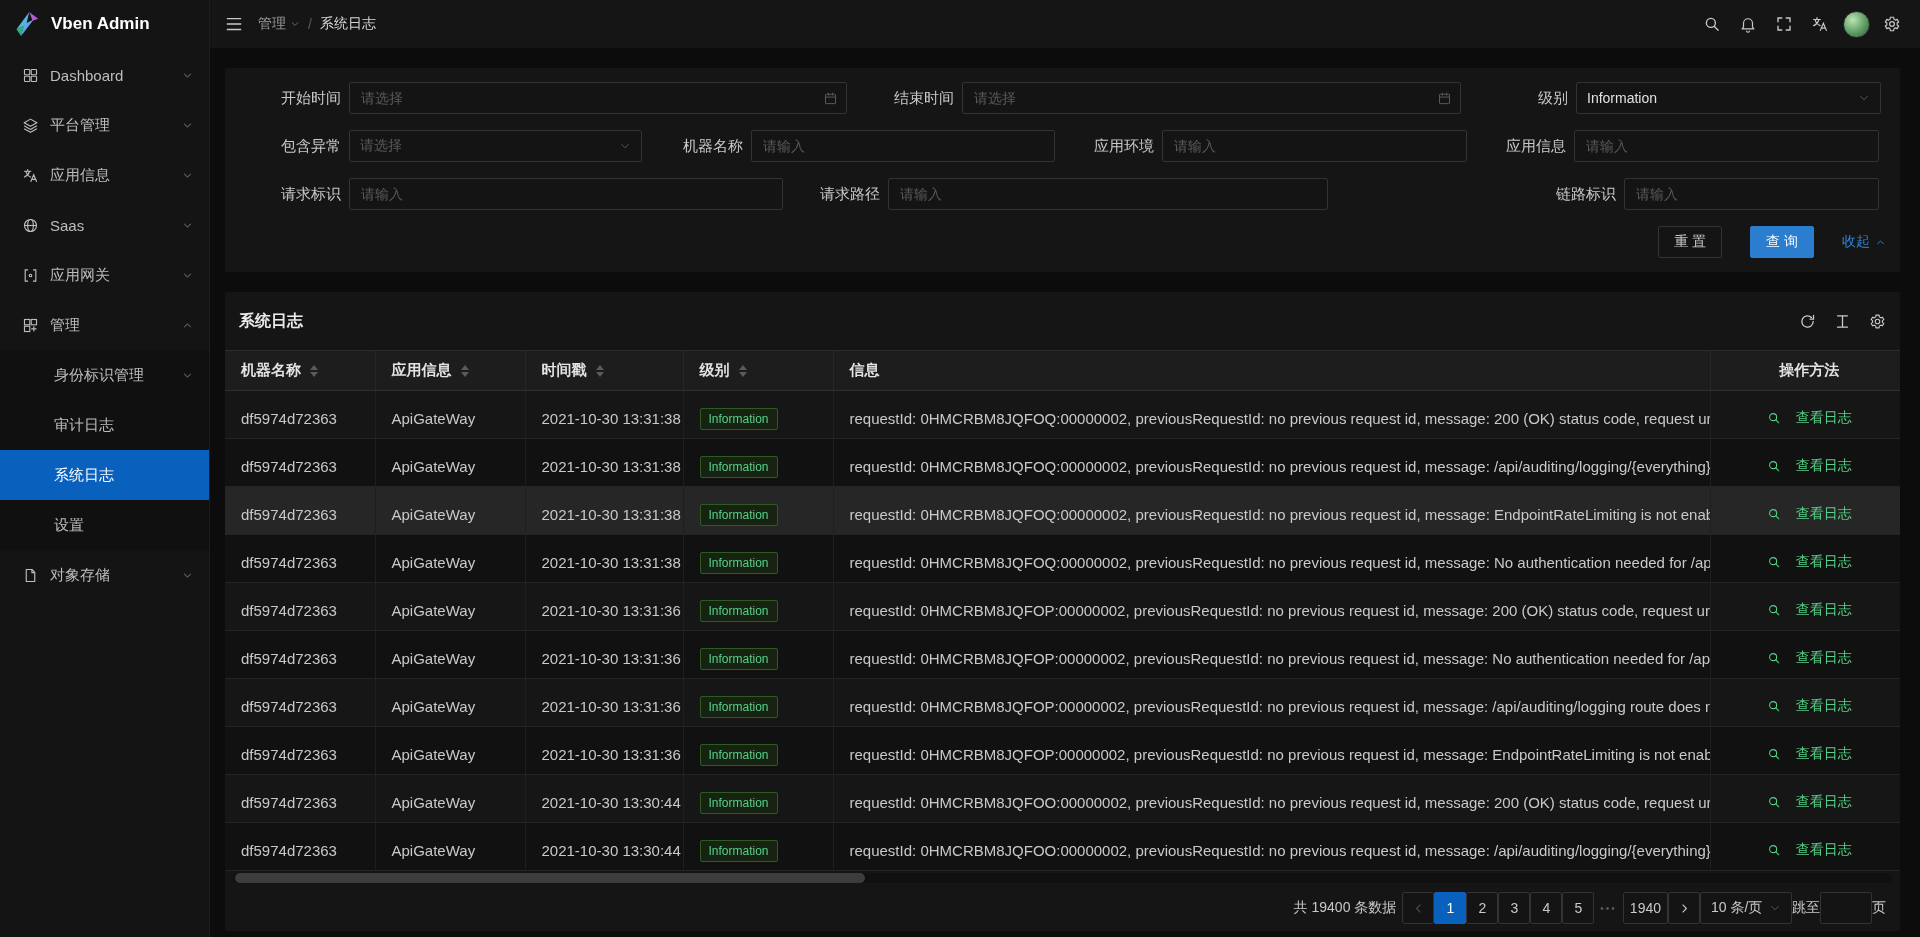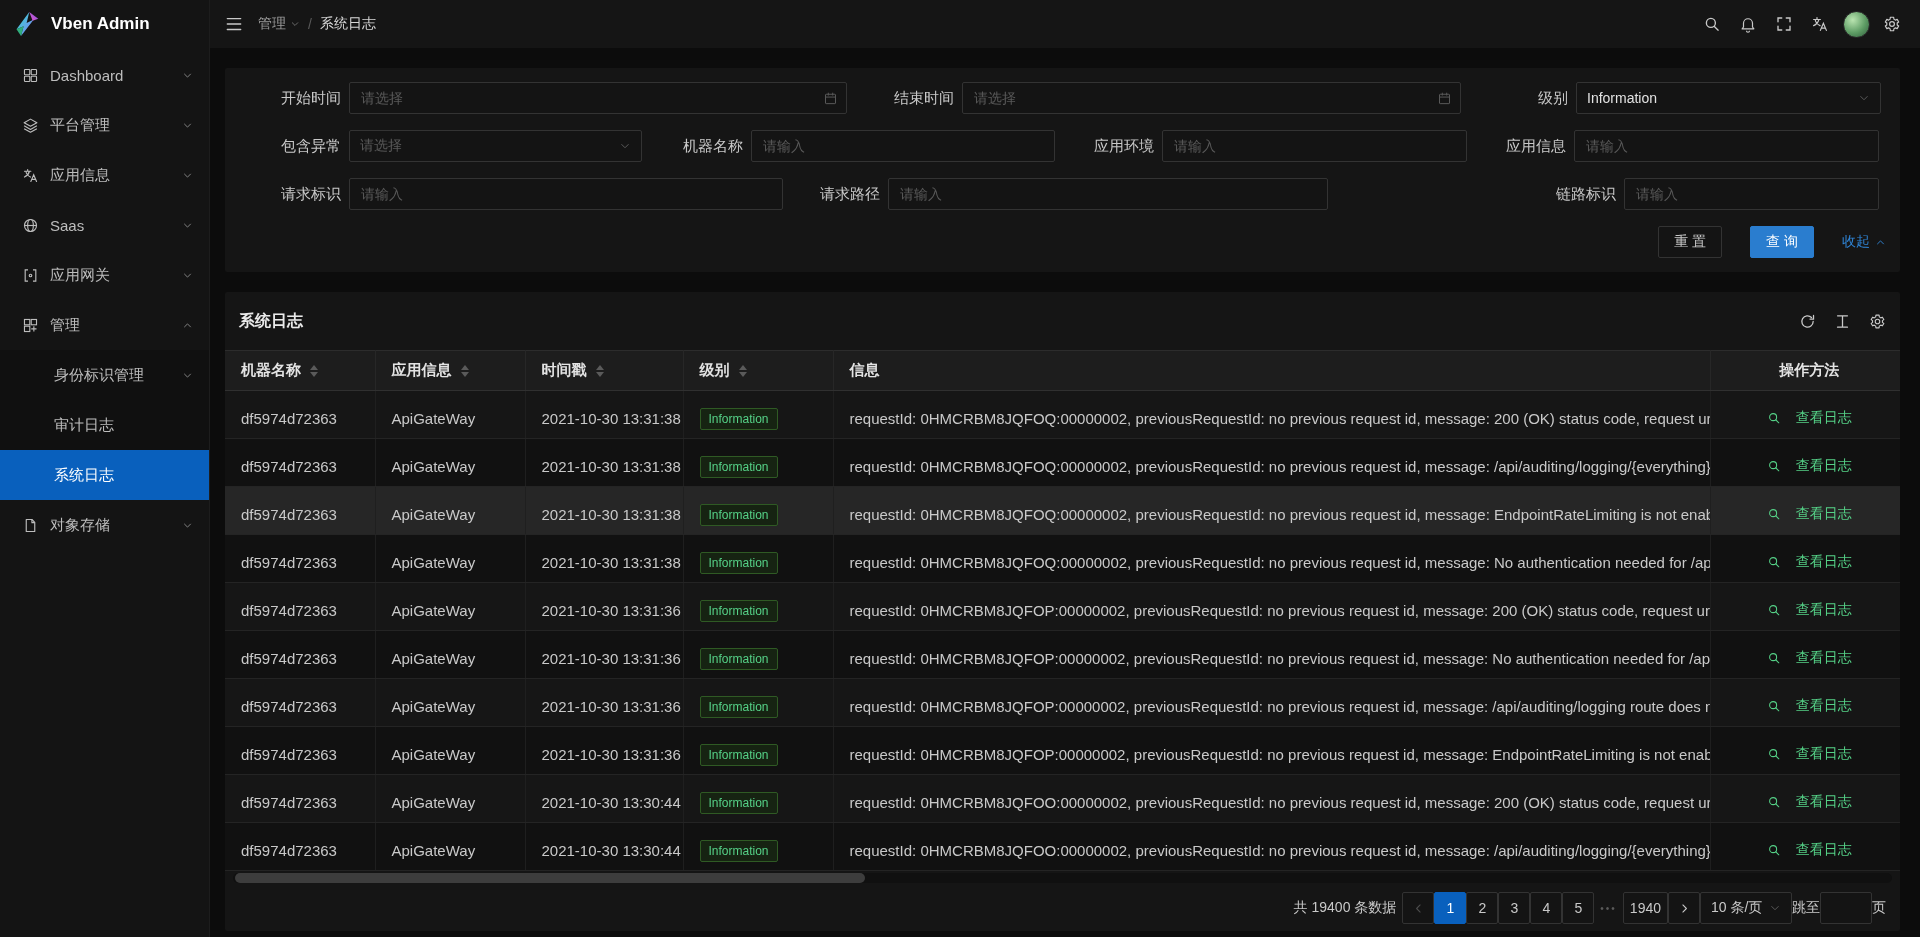--- a/index.html
+++ b/index.html
@@ -233,6 +233,9 @@
         <div class="menu-item sub active">
           <span class="mi-label">系统日志</span>
         </div>
+        <div class="menu-item sub">
+          <span class="mi-label">设置</span>
+        </div>
         <div class="menu-item">
           <span class="mi-icon">
             <svg viewBox="0 0 24 24" fill="none" stroke="currentColor" stroke-width="1.6" stroke-linejoin="round">

